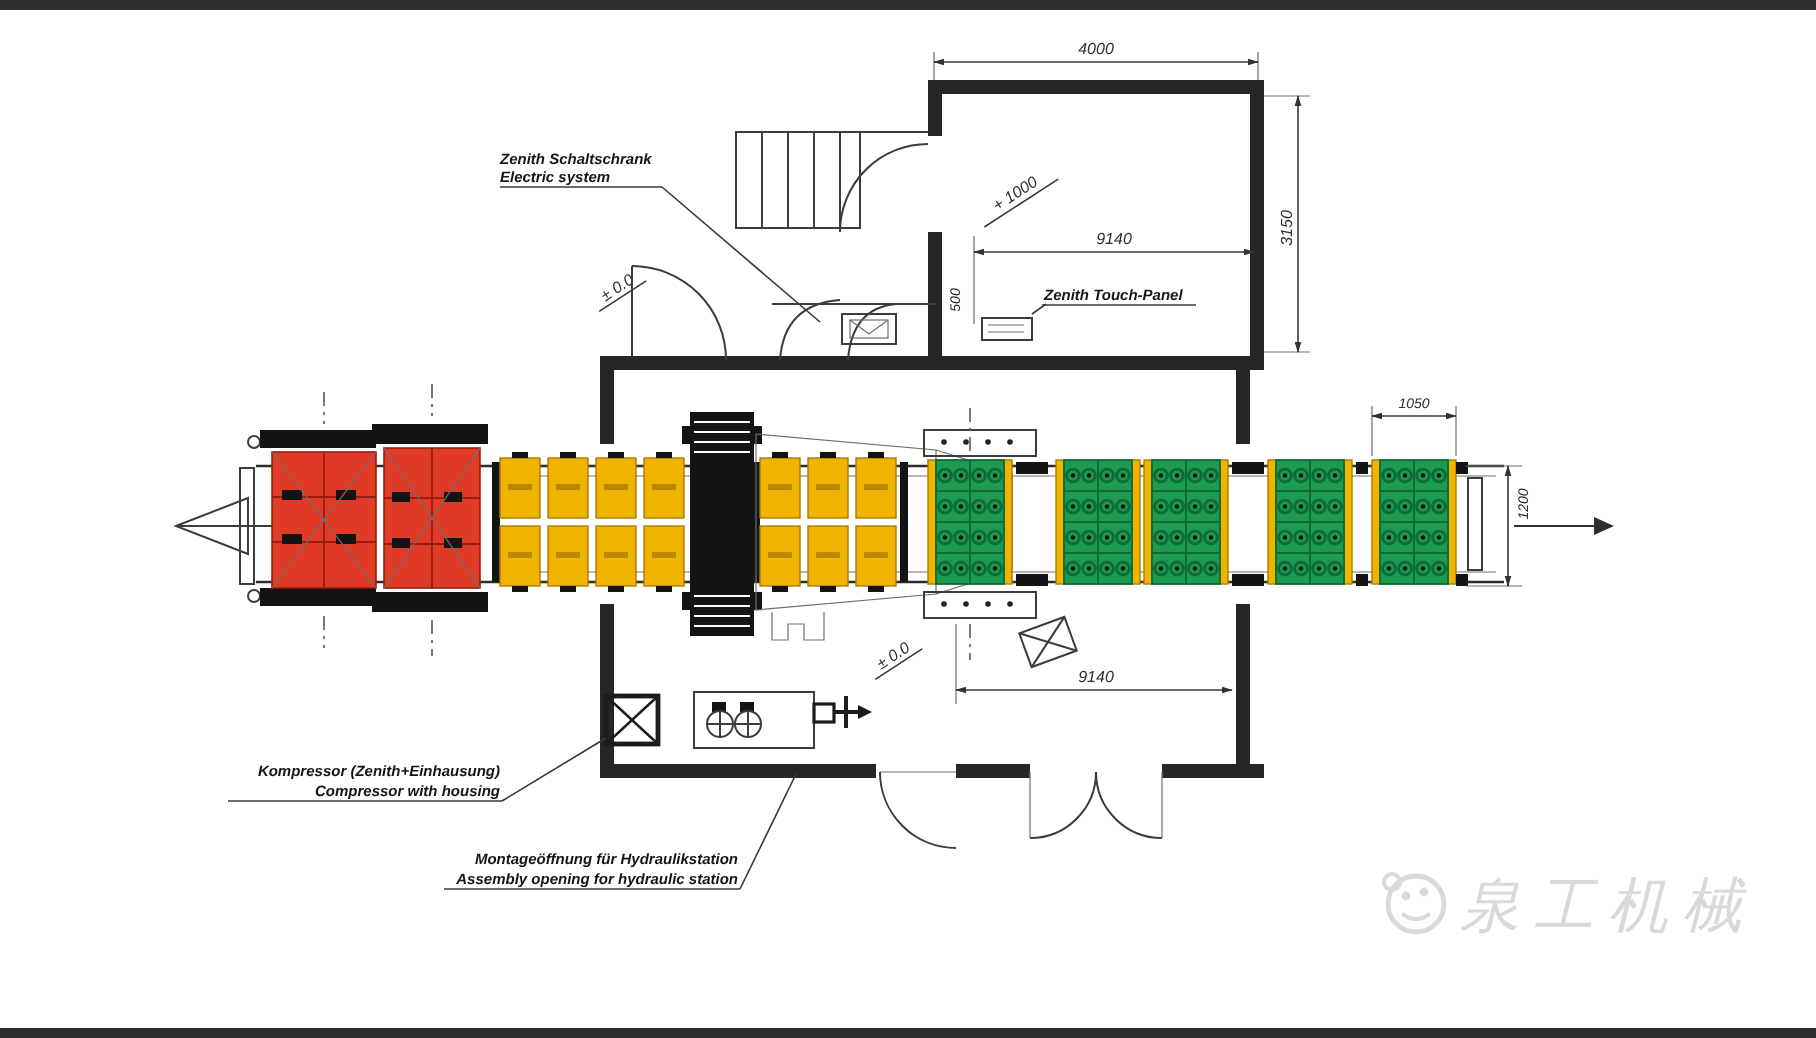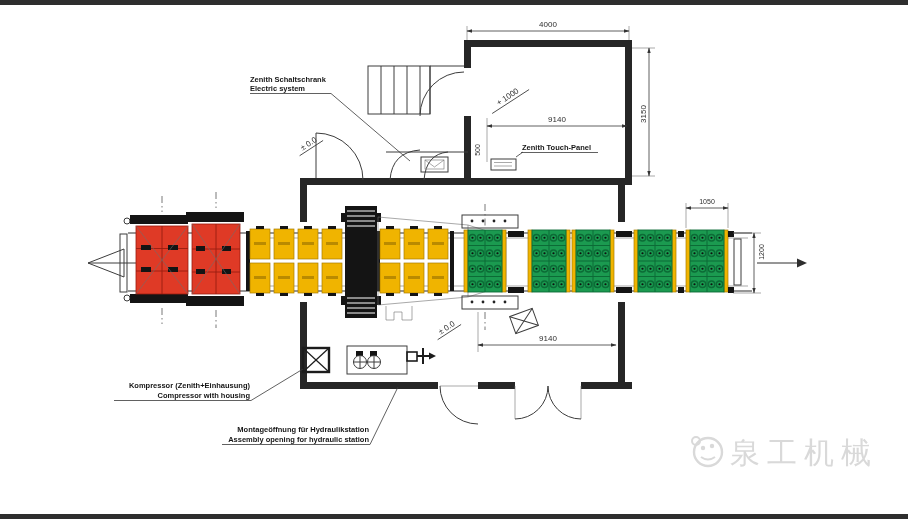--- a/index.html
+++ b/index.html
@@ -4,7 +4,7 @@
 <style>
   html,body{margin:0;padding:0;background:#fff;}
   .stage{position:relative;width:908px;height:519px;background:var(--bg,#ffffff);
-         font-family:"Liberation Sans",sans-serif;overflow:hidden;}
+         font-family:"Liberation Sans",sans-serif;overflow:hidden;font-style:italic;}
   svg{display:block;}
   .ln{stroke:var(--line,#3c3c3c);stroke-width:1;fill:none;}
   .thin{stroke:#6f6f6f;stroke-width:.6;fill:none;}

